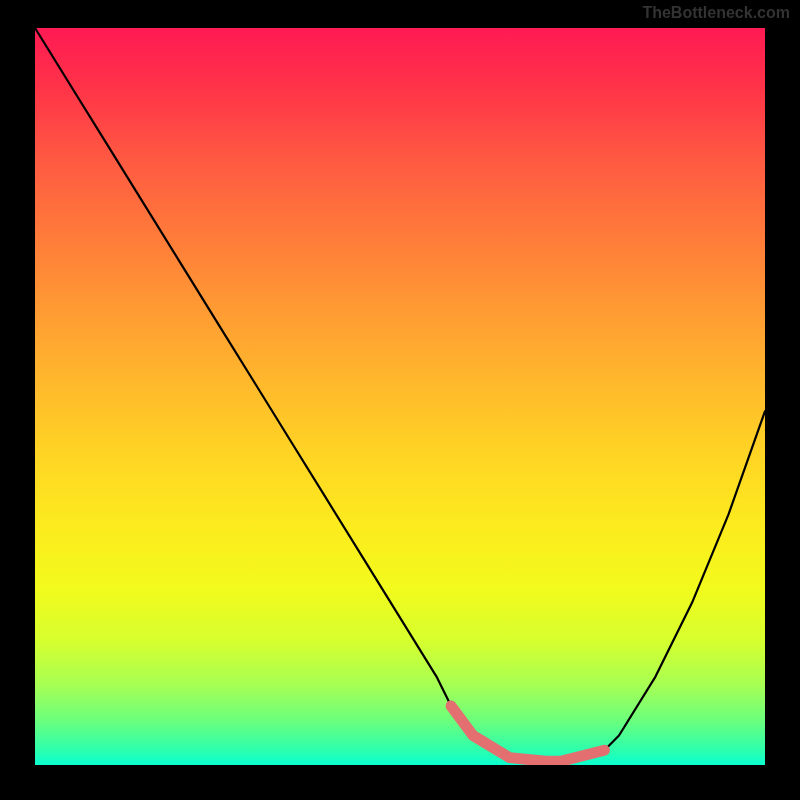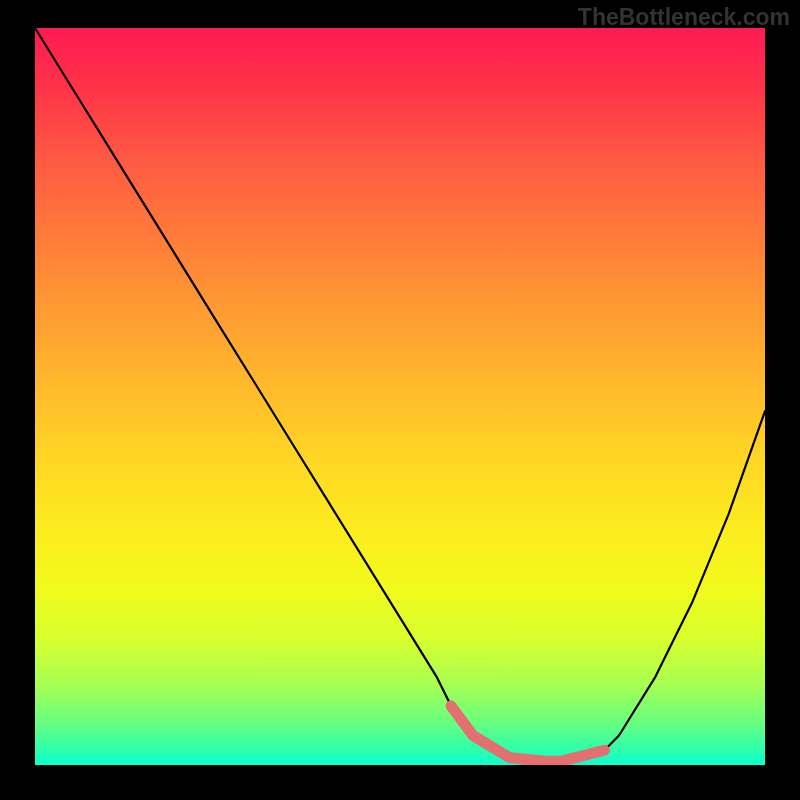--- a/index.html
+++ b/index.html
@@ -16,7 +16,7 @@
     top: 4px;
     right: 10px;
     color: #333;
-    font-size: 23px;
+    font-size: 16px;
     font-weight: bold;
     z-index: 10;
     text-align: center;

